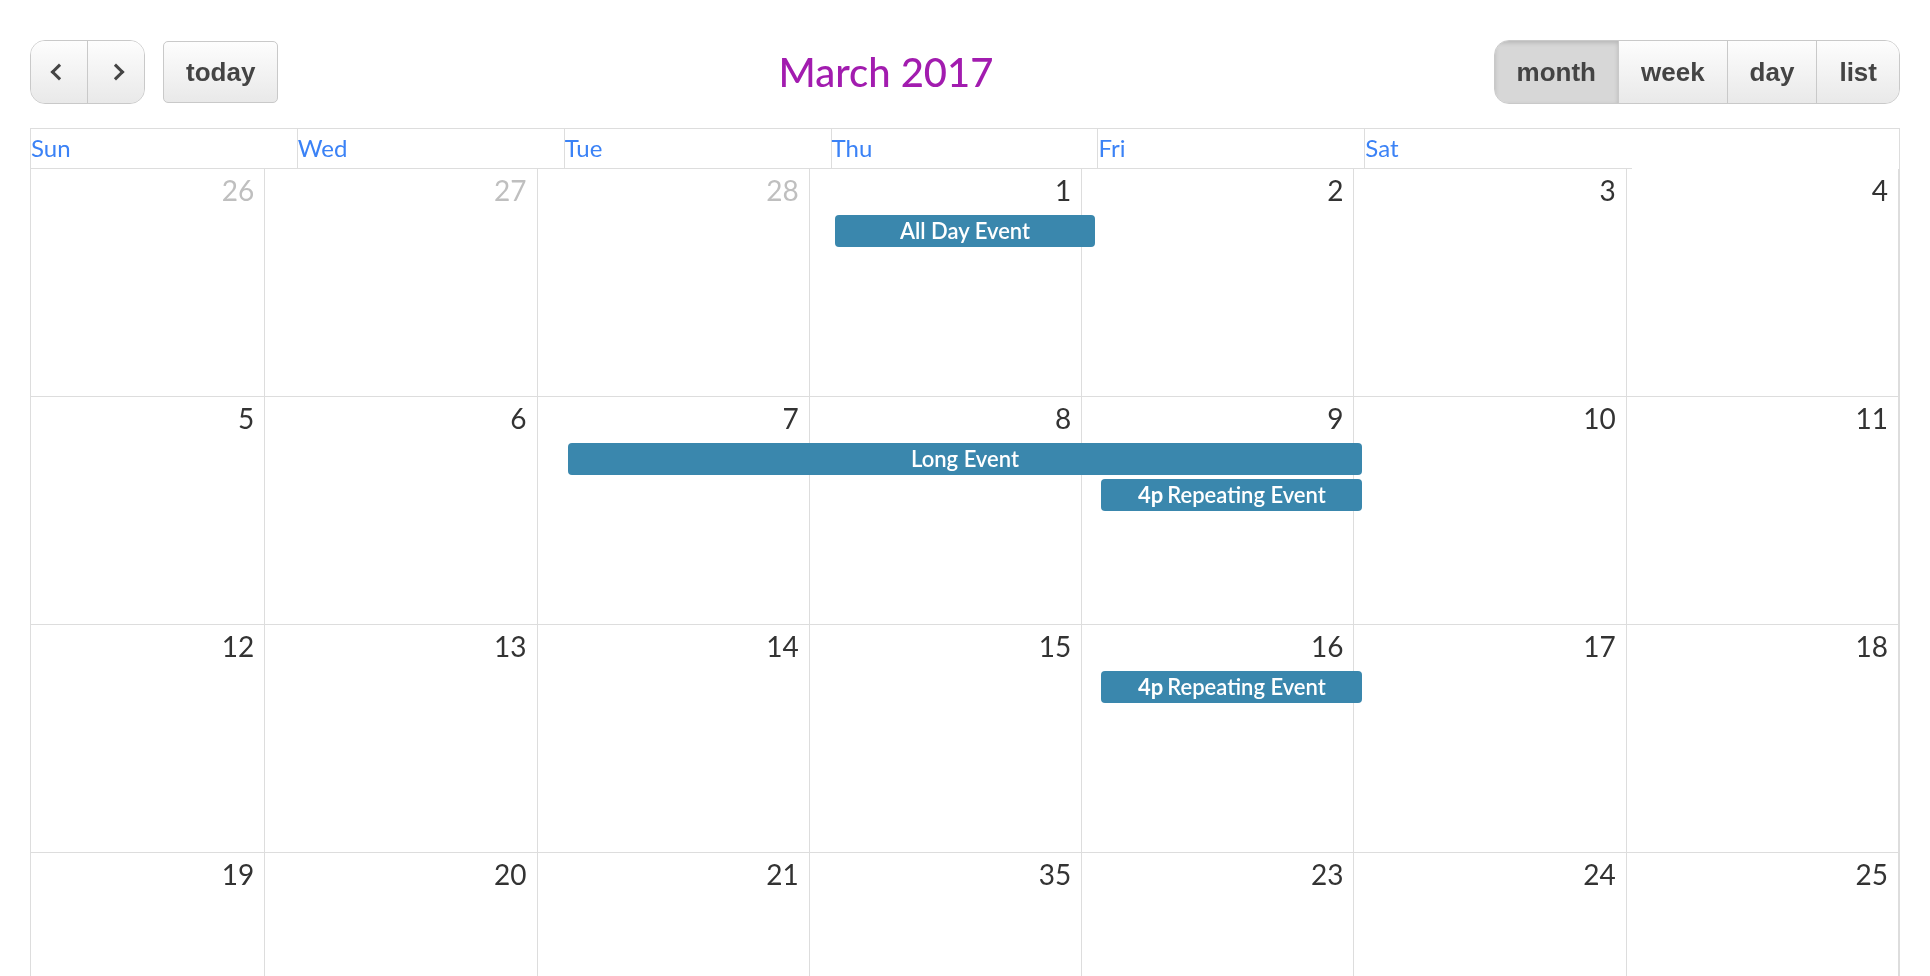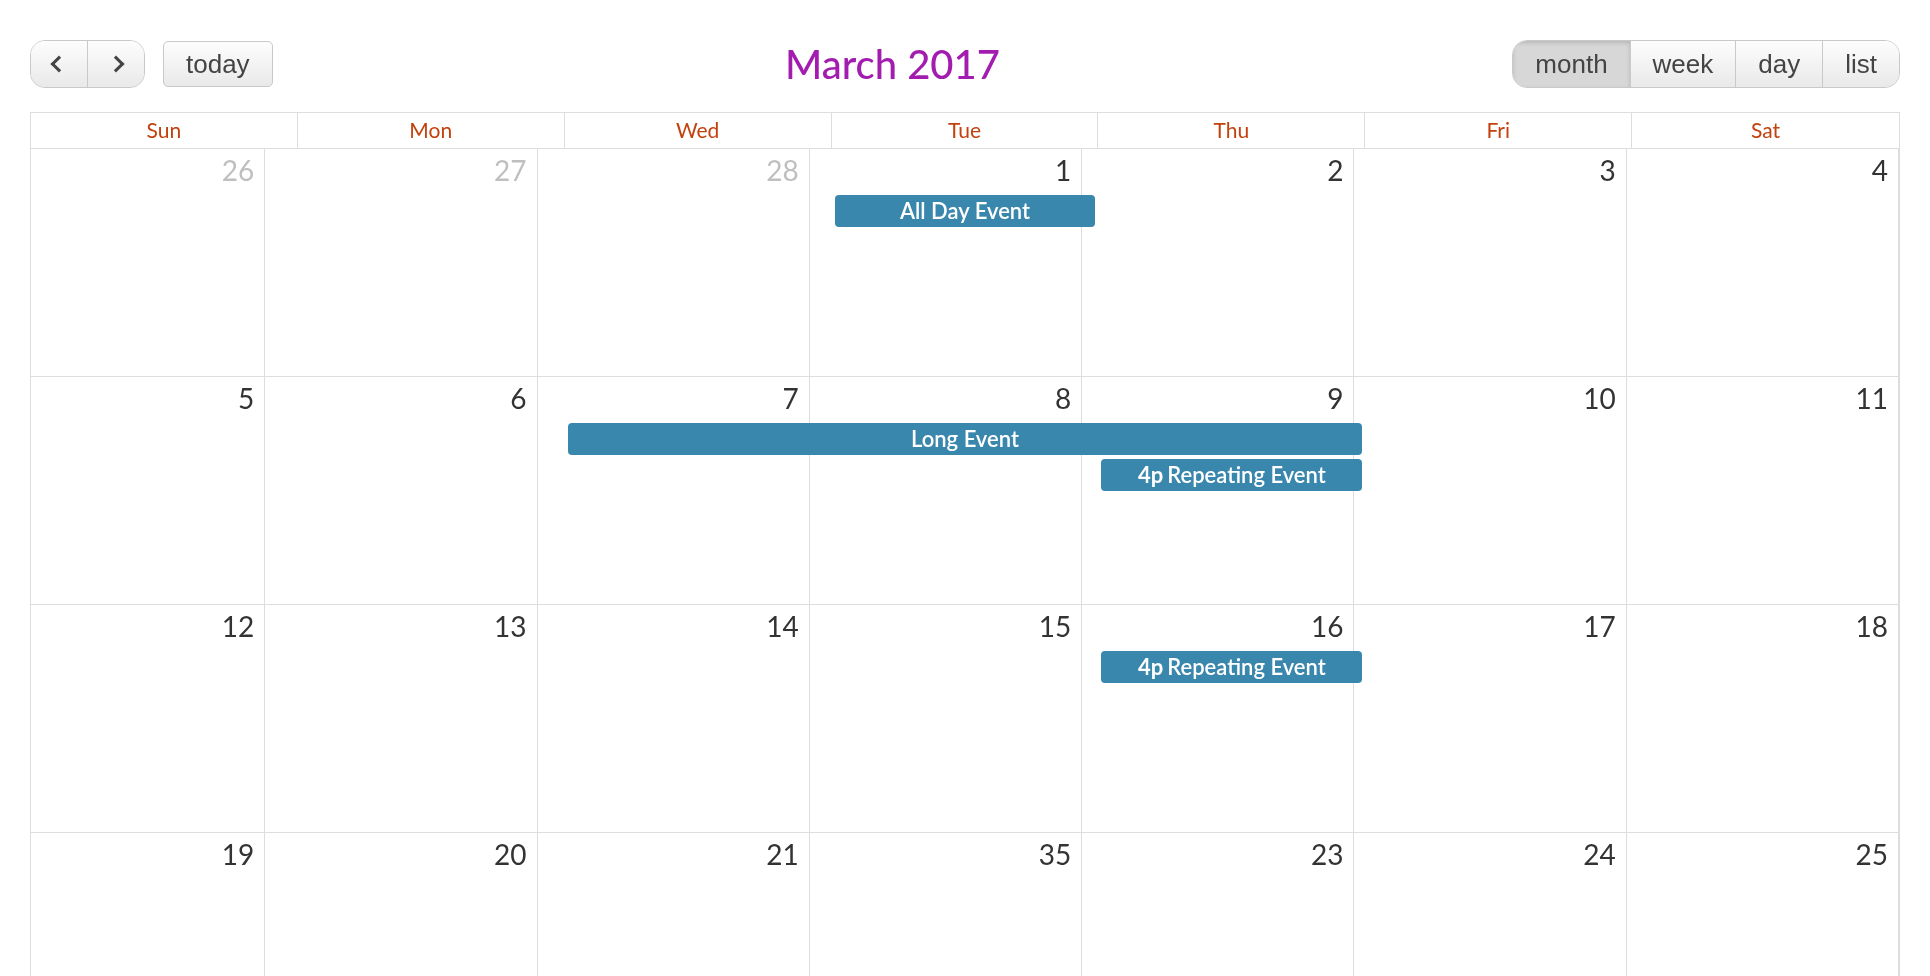--- a/index.html
+++ b/index.html
@@ -31,13 +31,14 @@
     display:inline-flex;
     align-items:center;
     justify-content:center;
-    height:46px;
+    height:62px;
     padding:0 22px;
     font-size:26px;
     color:#444;
     background:linear-gradient(#fdfdfd,#e9e9e9);
     border:none;
     cursor:pointer;
+    font-weight:bold;
   }
   .btn + .btn { border-left:1px solid #c9c9c9; }
   .btn.active {

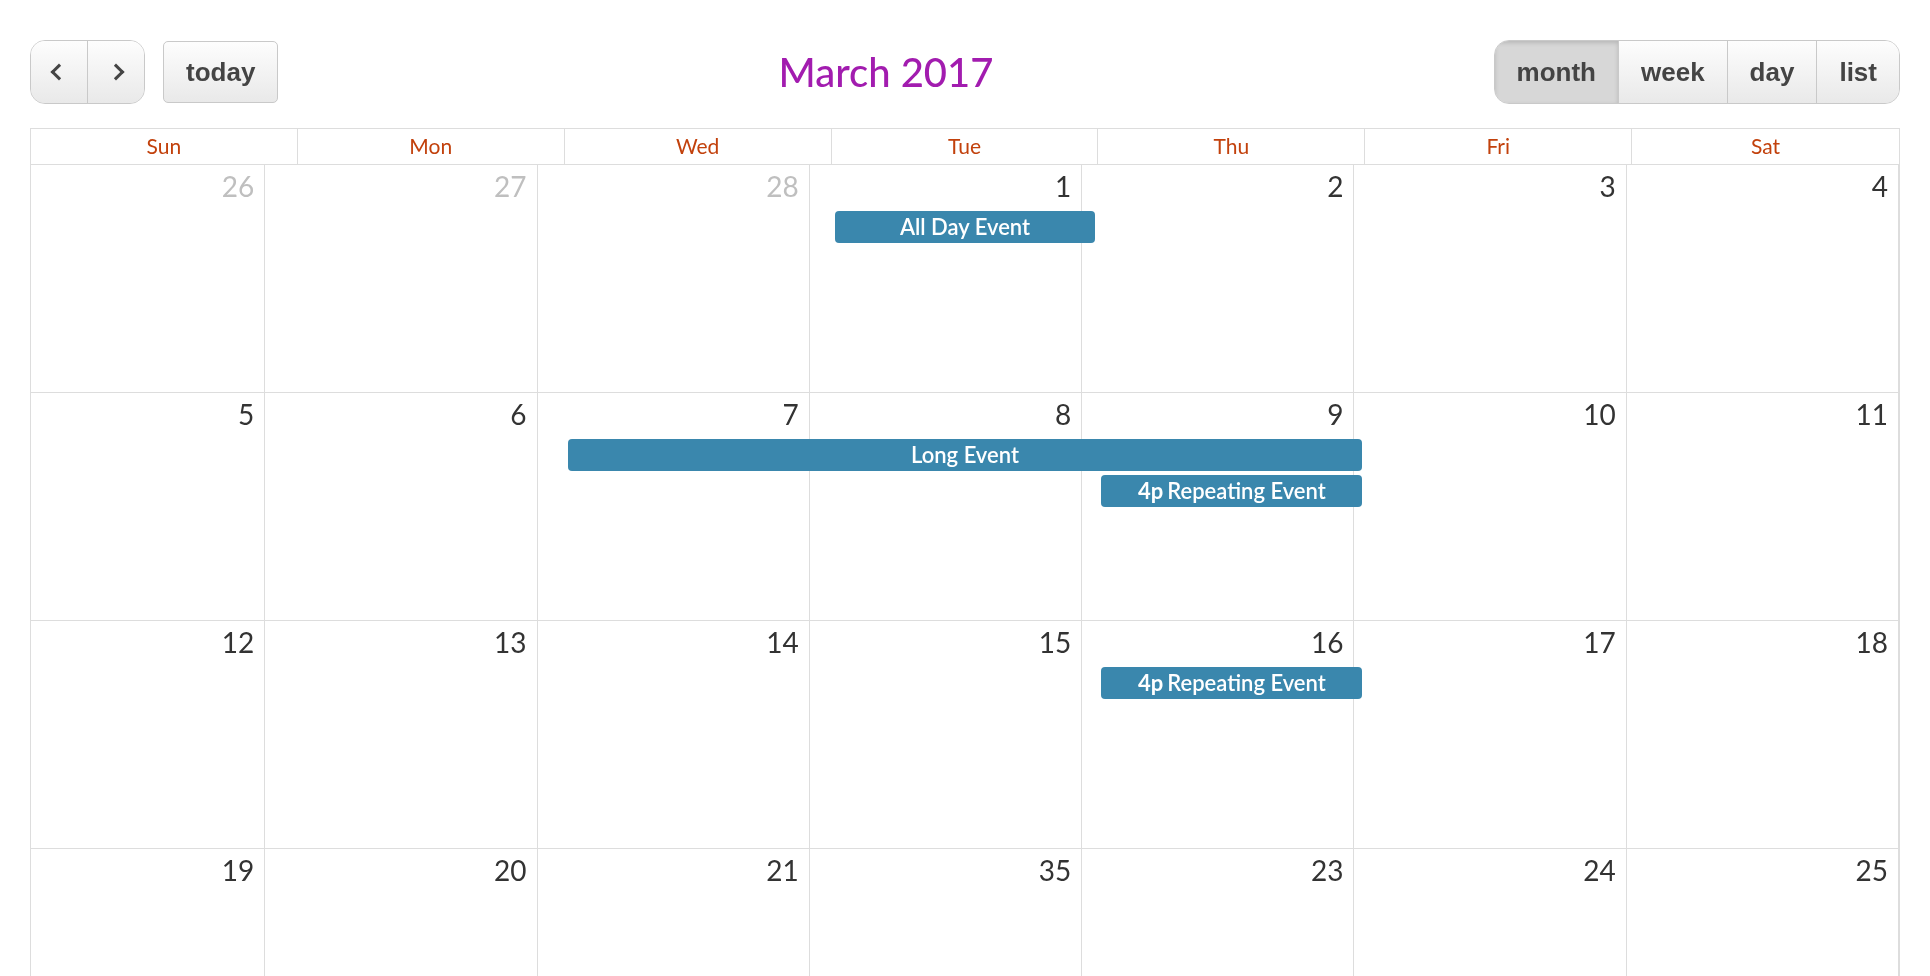--- a/index.html
+++ b/index.html
@@ -63,9 +63,8 @@
     grid-template-columns:repeat(7,1fr);
   }
   .head-cell {
-    text-align:center;
-    font-size:21px;
-    color:#c2410c;
+    font-size:24px;
+    color:#3b82f6;
     padding:4px 0 6px 0;
     border-bottom:1px solid #ddd;
     border-right:1px solid #ddd;

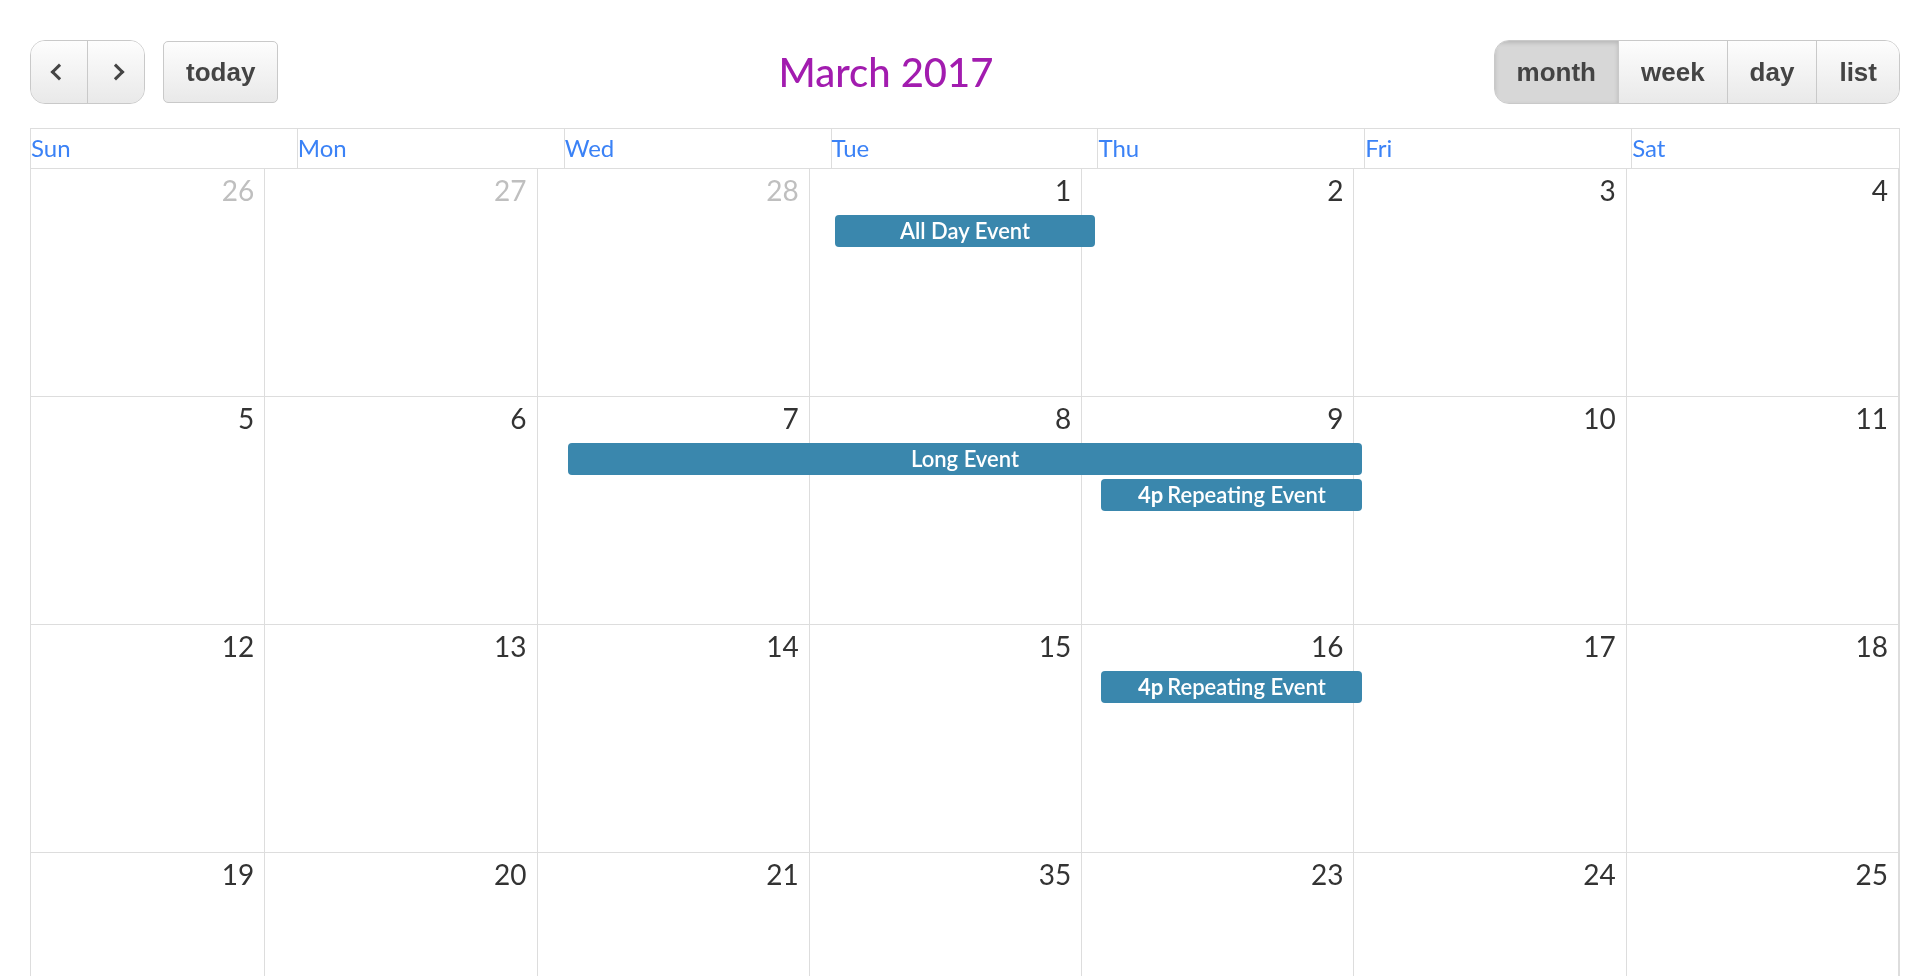--- a/index.html
+++ b/index.html
@@ -159,7 +159,6 @@
   <div class="cal">
     <div class="head-row" id="head-row">
         <div class="head-cell">Sun</div>
-        <div class="head-cell">Mon</div>
         <div class="head-cell">Wed</div>
         <div class="head-cell">Tue</div>
         <div class="head-cell">Thu</div>

